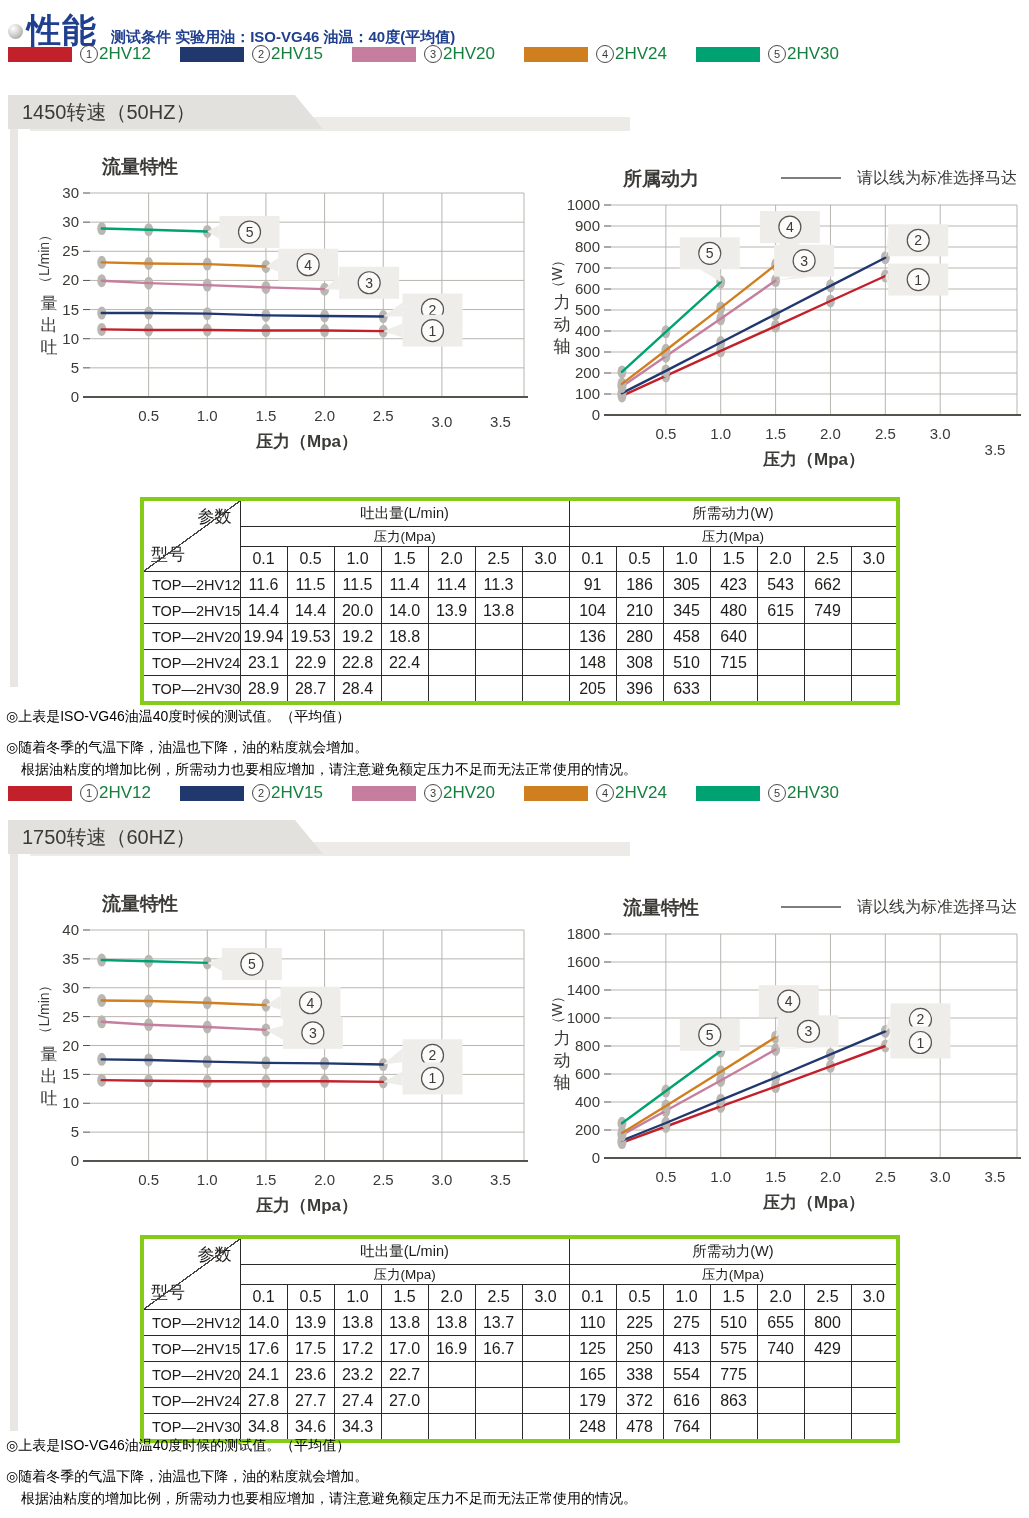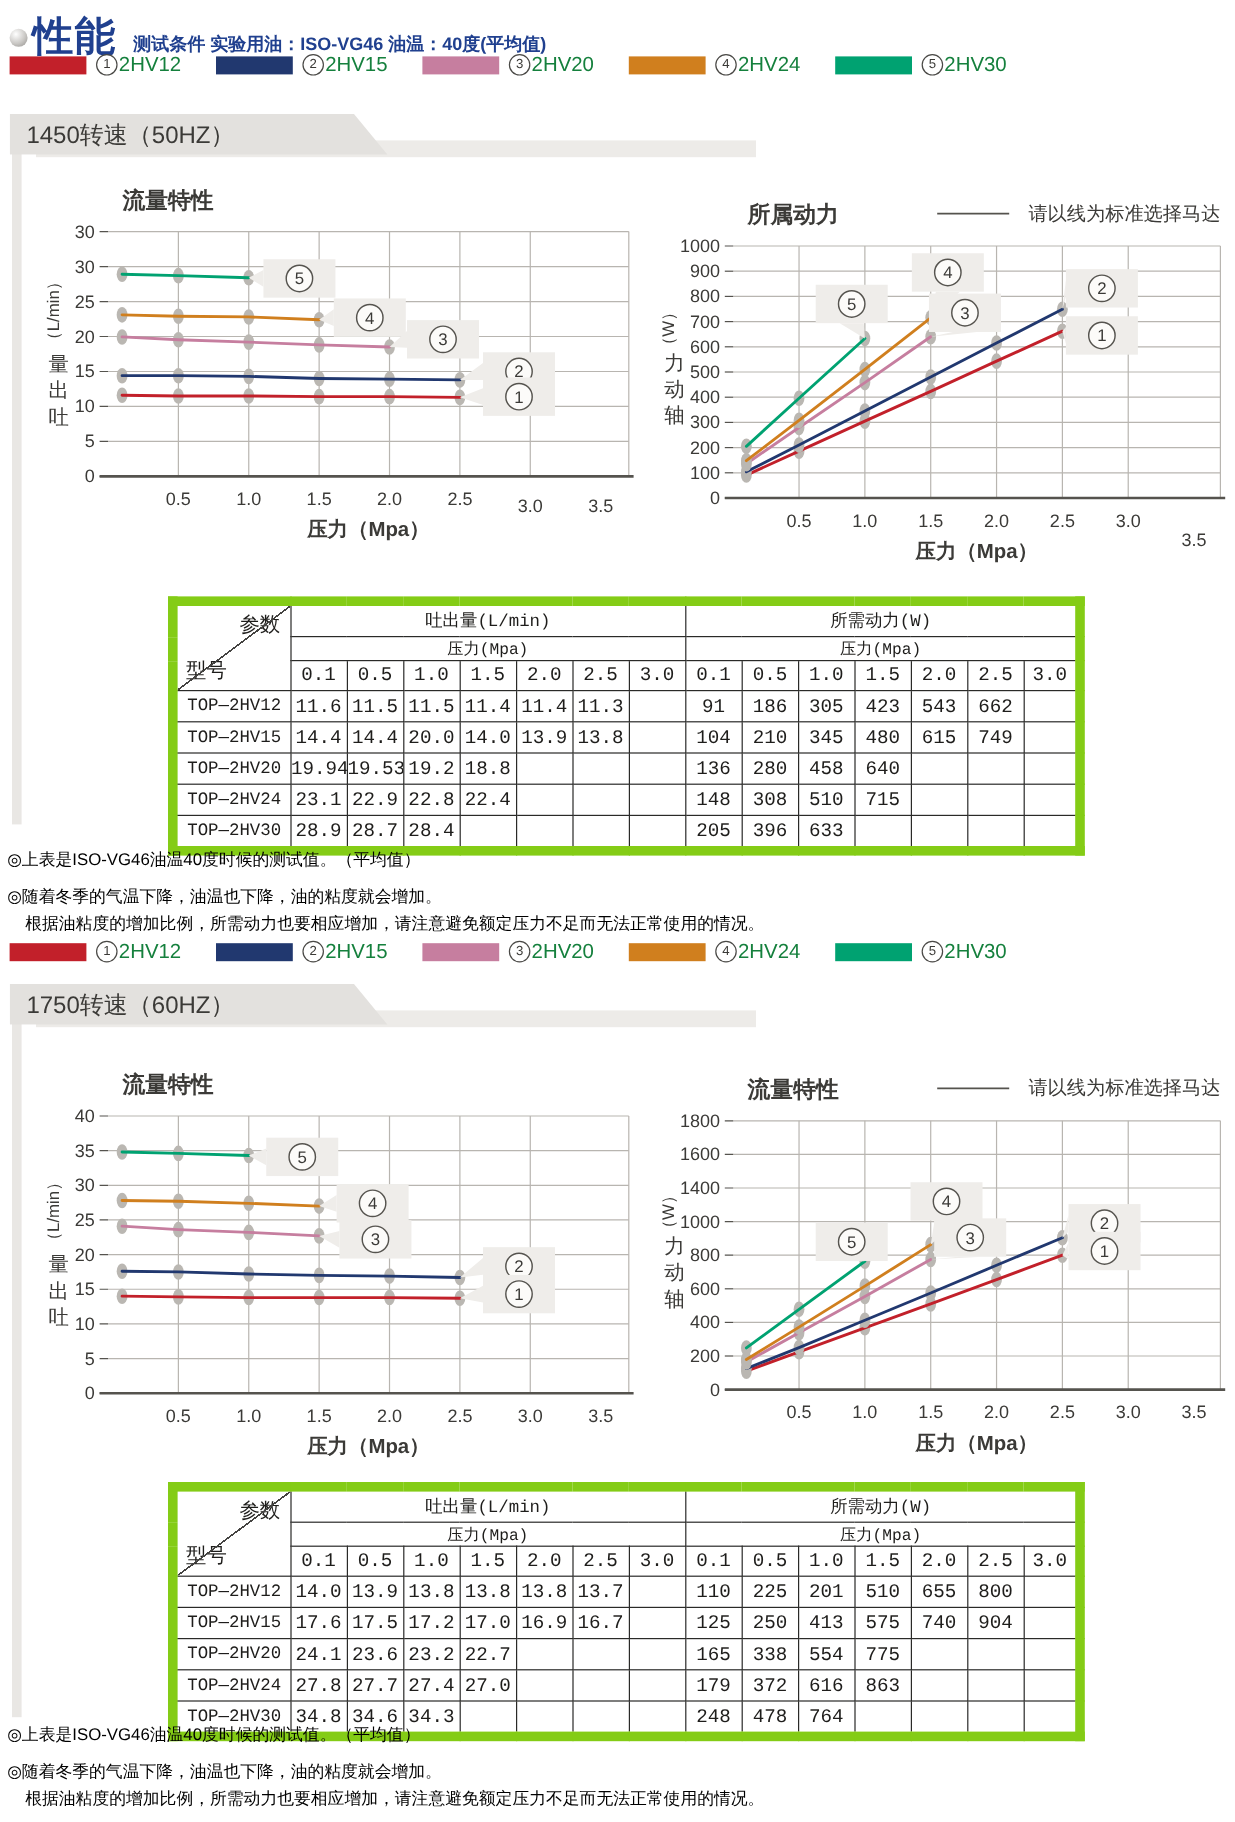--- a/index.html
+++ b/index.html
@@ -29,7 +29,7 @@
   svg text{font-family:"Liberation Sans","DejaVu Sans",sans-serif;}
   
   .tblwrap{position:absolute;}
-  table{border-collapse:collapse;table-layout:fixed;width:756px;border:8px solid #84cc16;font-family:Liberation Mono, monospace;}
+  table{border-collapse:collapse;table-layout:fixed;width:756px;border:4px solid #84cc16;}
   th,td{border:1px solid #2a2a28;text-align:center;padding:0;font-weight:400;color:#1e1d1b;
         overflow:hidden;white-space:nowrap;}
   .grp{font-size:14.5px;height:25px;}

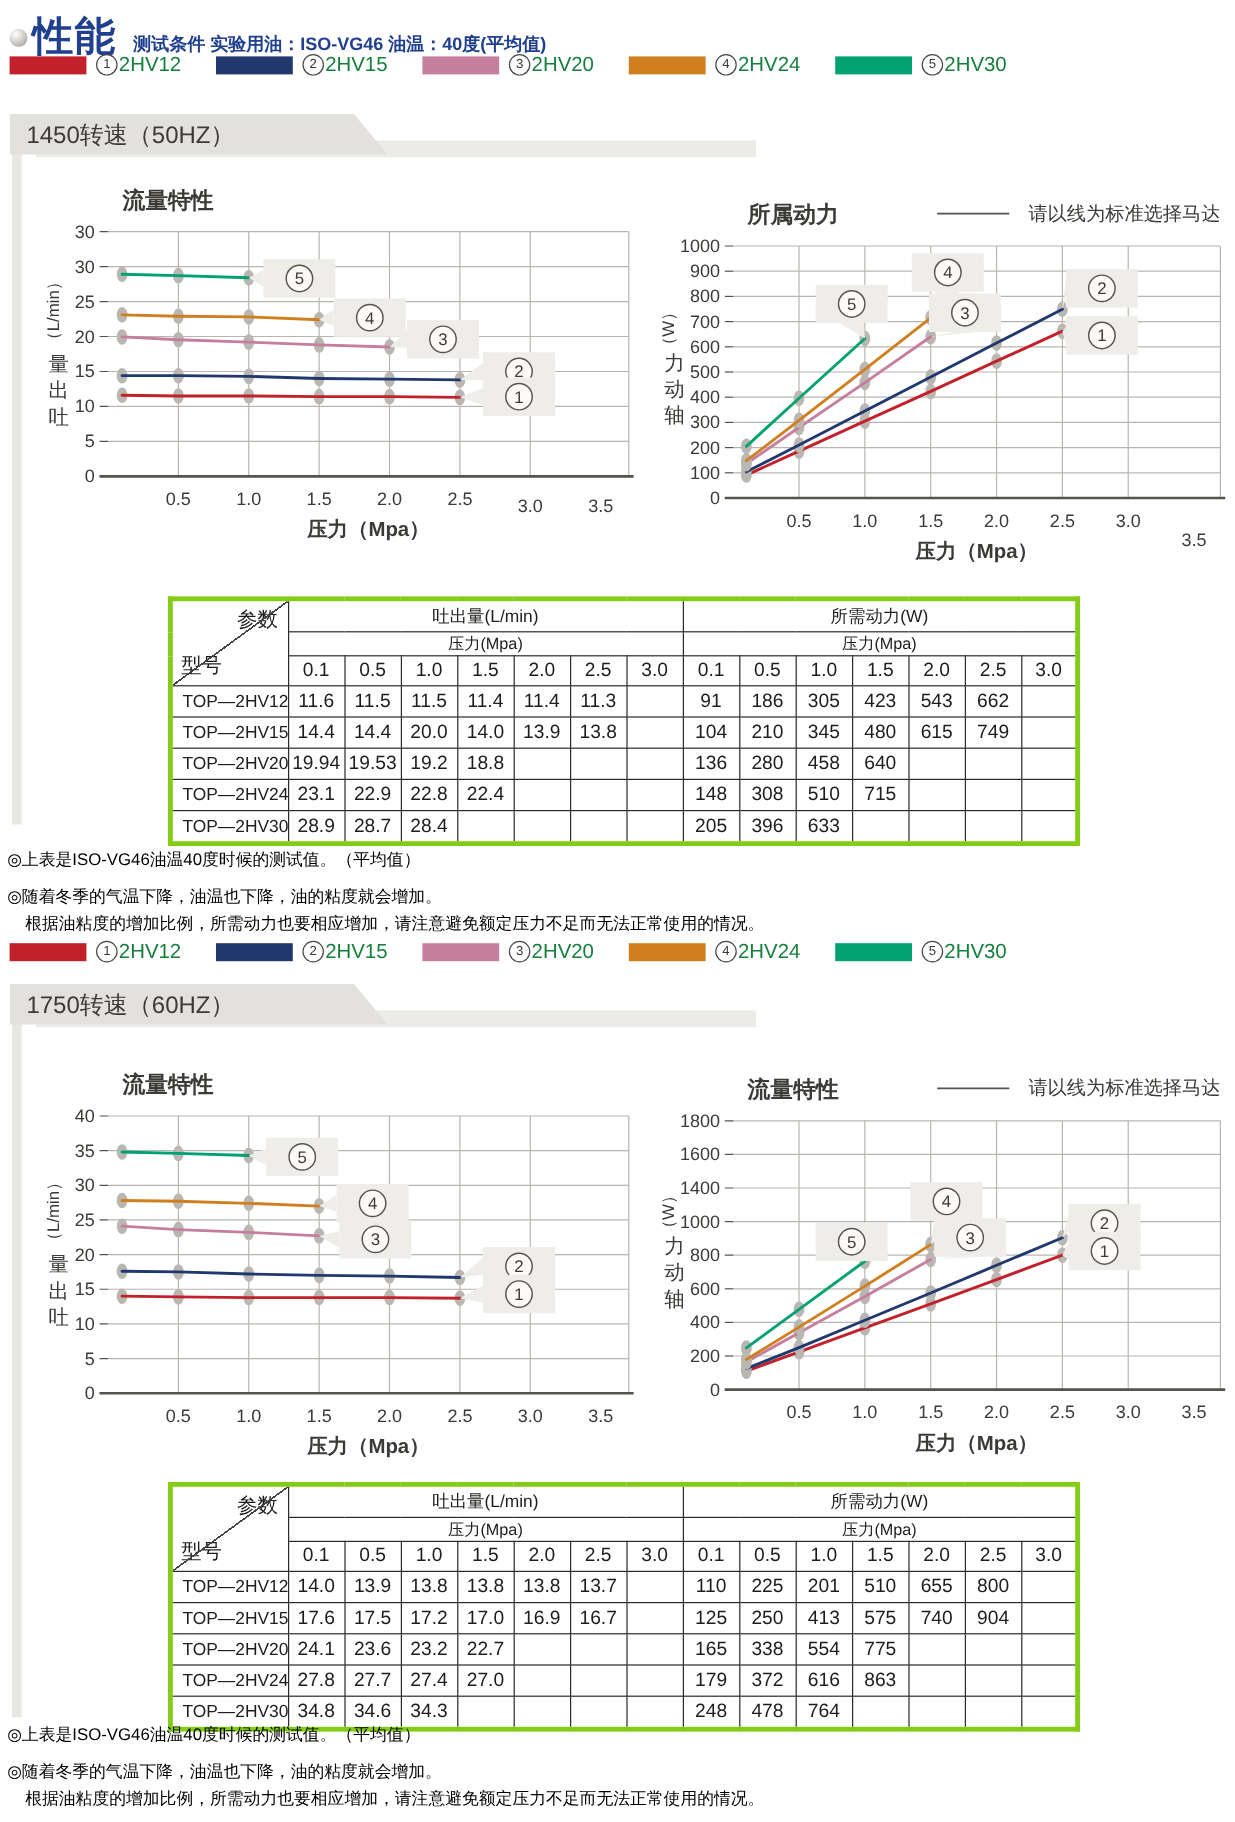--- a/index.html
+++ b/index.html
@@ -728,7 +728,7 @@
               <td></td>
               <td>110</td>
               <td>225</td>
-              <td>201</td>
+              <td>275</td>
               <td>510</td>
               <td>655</td>
               <td>800</td>

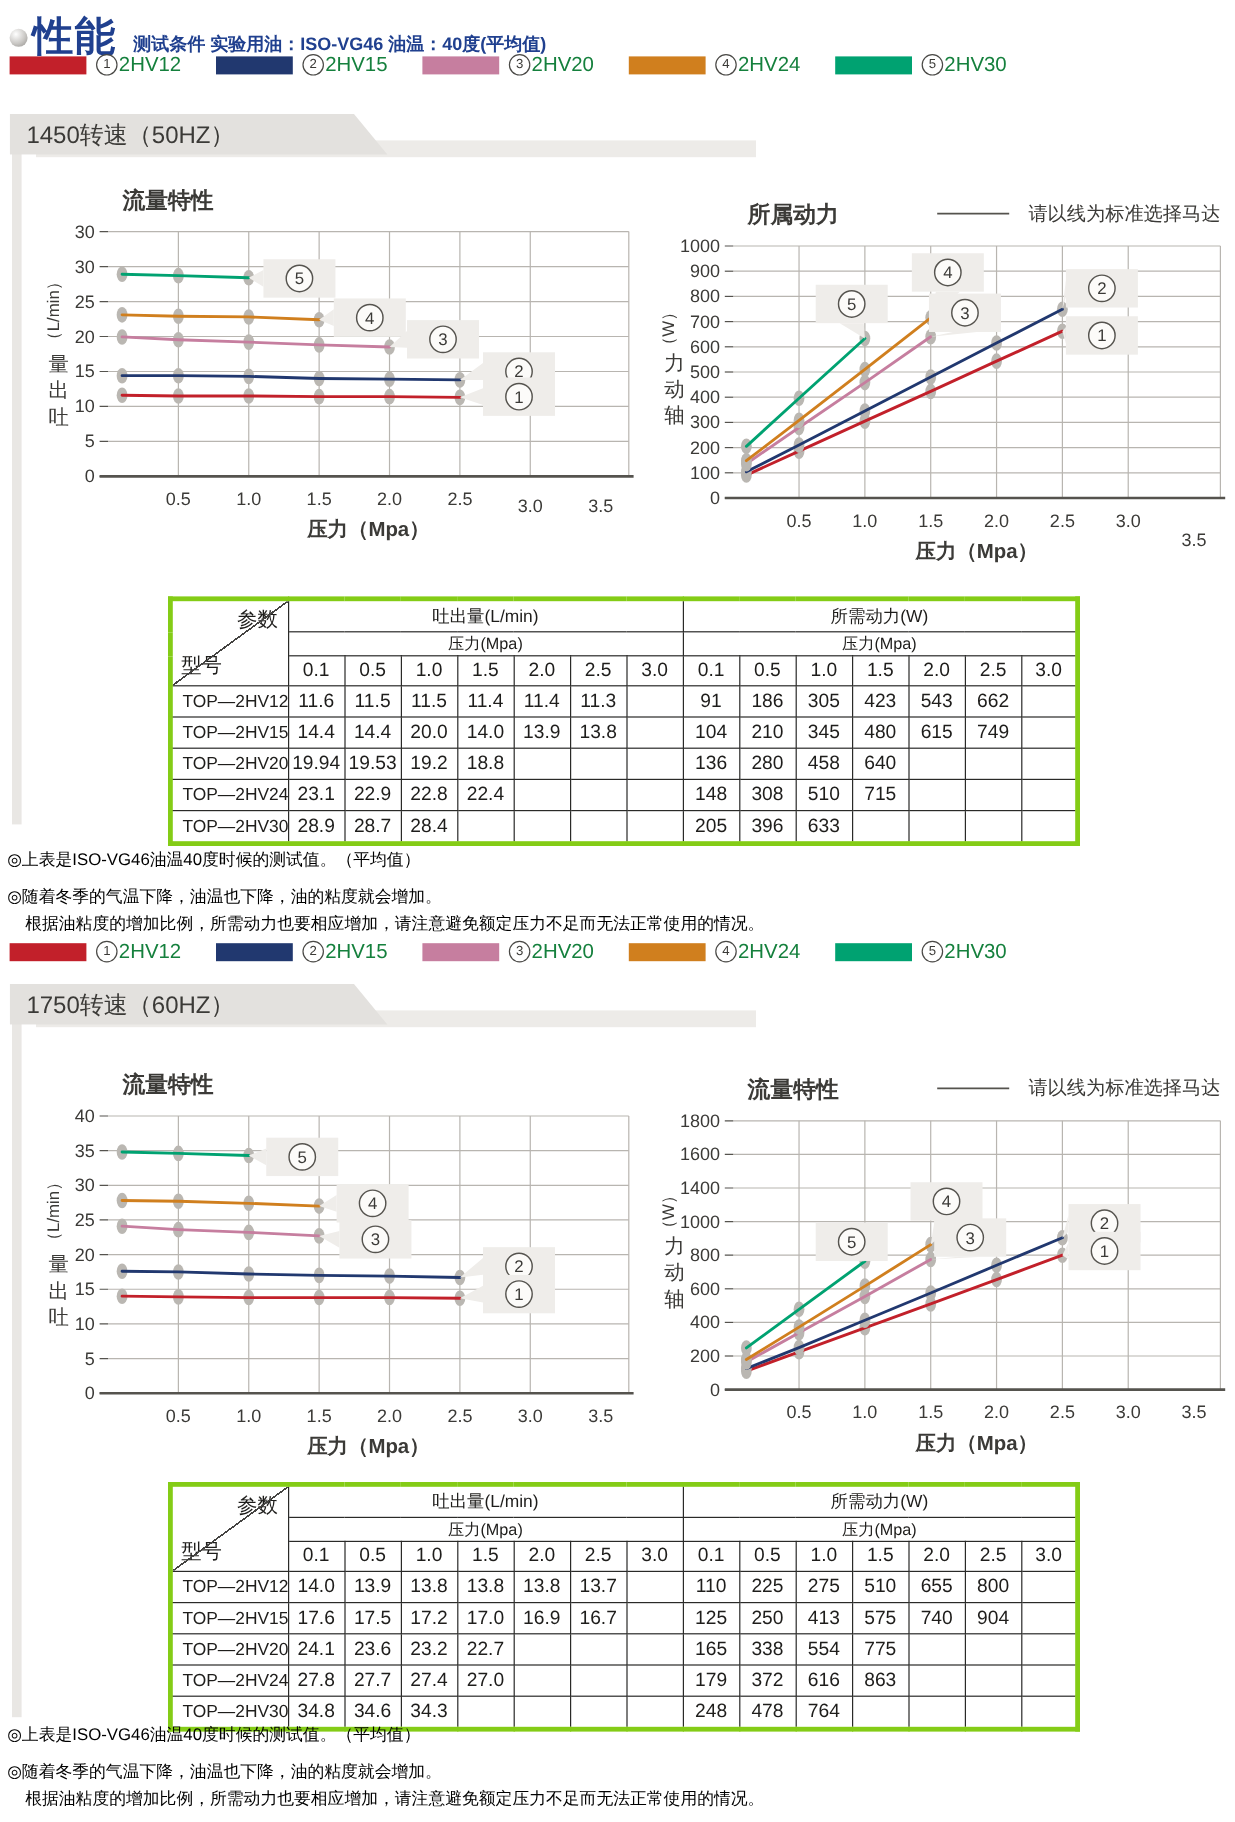--- a/index.html
+++ b/index.html
@@ -748,7 +748,7 @@
               <td>413</td>
               <td>575</td>
               <td>740</td>
-              <td>904</td>
+              <td>429</td>
               <td></td>
             </tr>
             <tr>

